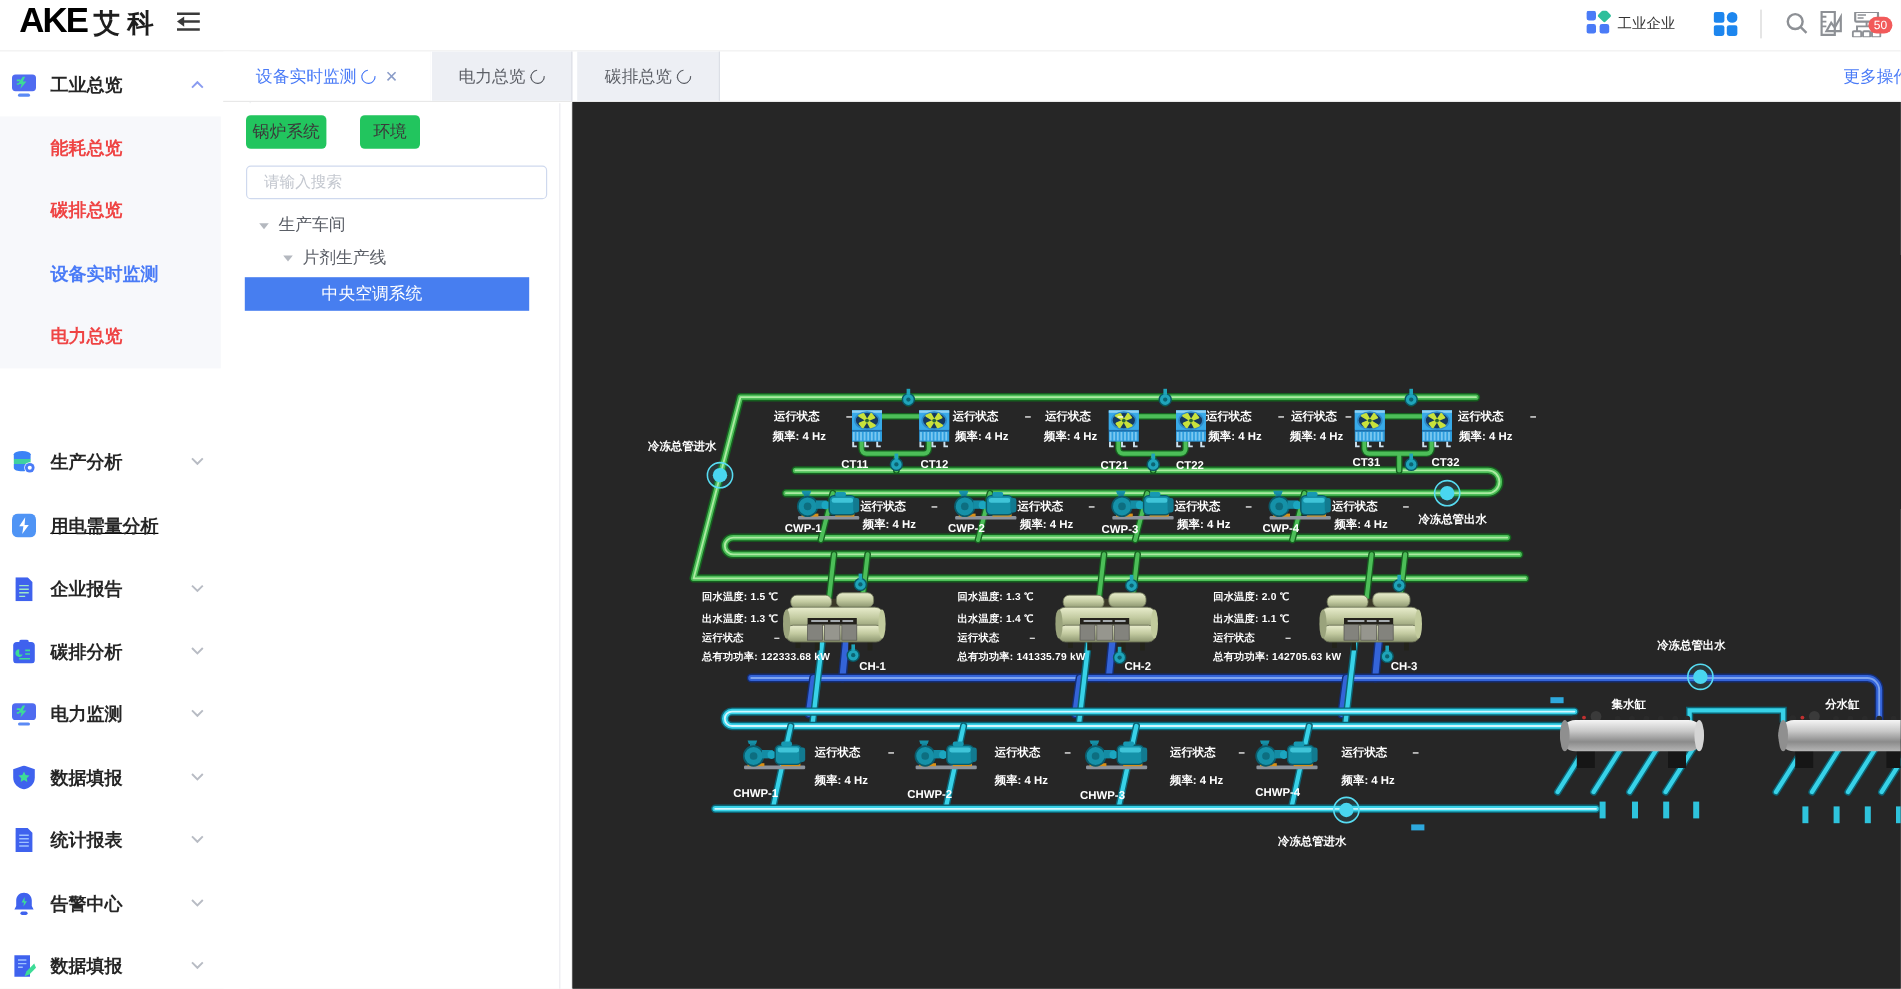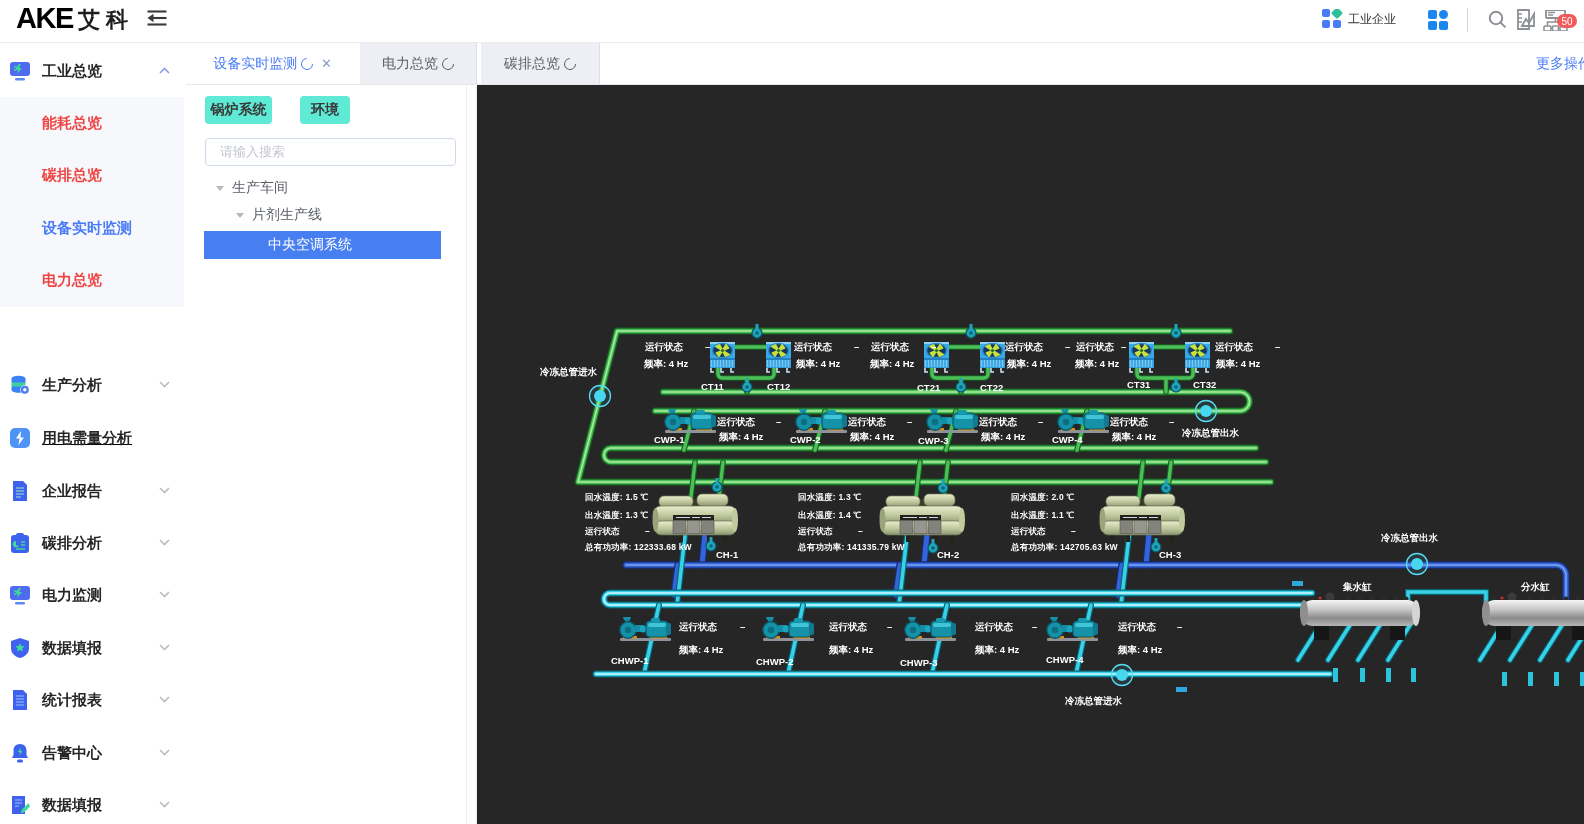--- a/index.html
+++ b/index.html
@@ -28,7 +28,7 @@
 .rfsh.g{border-color:#5c5f66;border-top-color:transparent;}
 
 #treepanel{left:186px;top:86px;width:291px;height:738px;background:#fff;border-right:1px solid #ececec;}
-.btn{position:absolute;height:28px;background:#5eead4;border-radius:4px;font-size:14px;color:#3a3a3a;display:flex;align-items:center;justify-content:center;font-weight:bold;}
+.btn{position:absolute;height:28px;background:#22c55e;border-radius:4px;font-size:14px;color:#3a3a3a;display:flex;align-items:center;justify-content:center;}
 .searchbox{position:absolute;left:19px;top:52px;width:251px;height:28px;border:1px solid #cfd9ee;border-radius:4px;display:flex;align-items:center;}
 .searchbox span{margin-left:14px;font-size:13px;color:#c3c7cf;}
 .trow{position:absolute;display:flex;align-items:center;font-size:14px;color:#5a5e66;}

